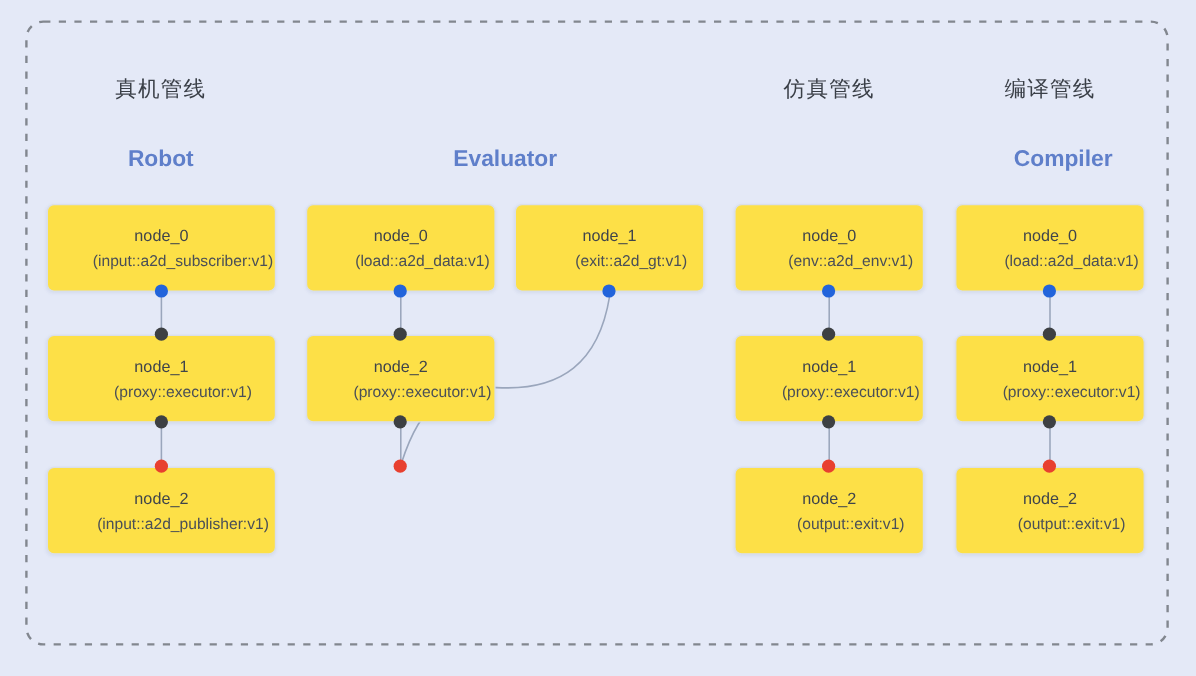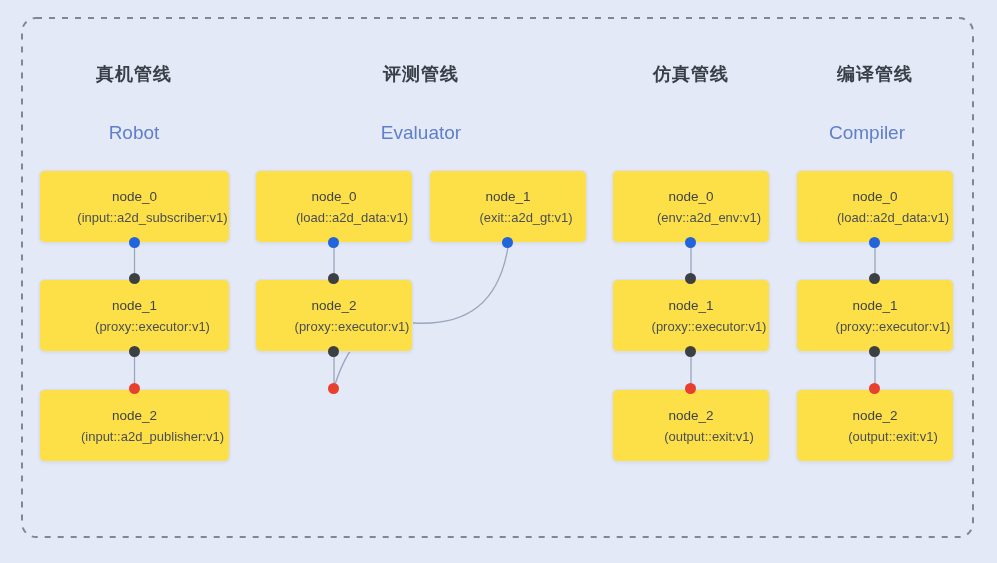--- a/index.html
+++ b/index.html
@@ -26,7 +26,7 @@
     width: 180px;
     text-align: center;
     font-size: 18px;
-    font-weight: 700;
+    font-weight: 400;
     color: #3a3f47;
     letter-spacing: 1px;
   }

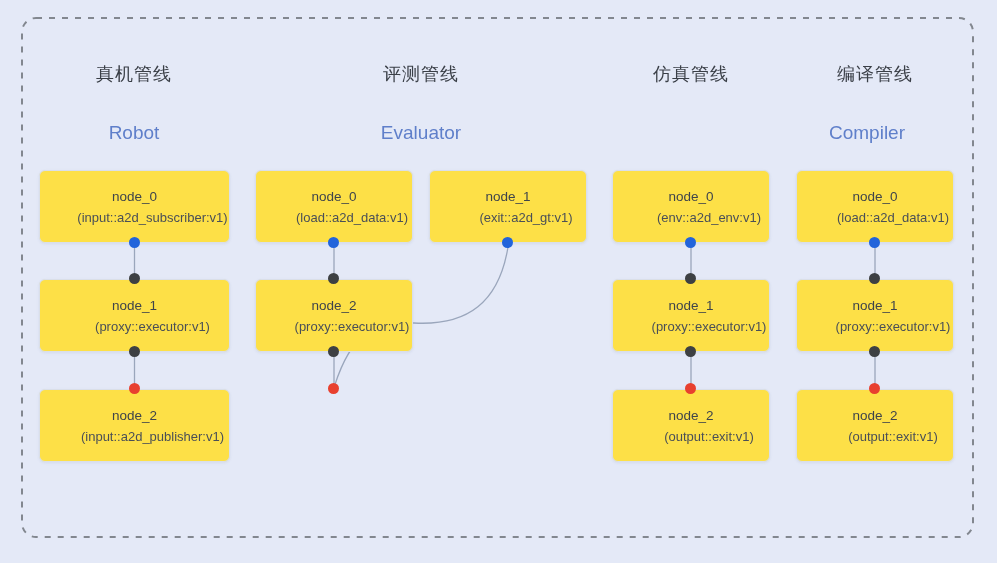--- a/index.html
+++ b/index.html
@@ -97,7 +97,6 @@
 
   <div class="title-zh" style="left:44px">真机管线</div>
   <div class="title-en" style="left:44px">Robot</div>
-  <div class="title-zh" style="left:331px">评测管线</div>
   <div class="title-en" style="left:331px">Evaluator</div>
   <div class="title-zh" style="left:601px">仿真管线</div>
   <div class="title-zh" style="left:785px">编译管线</div>

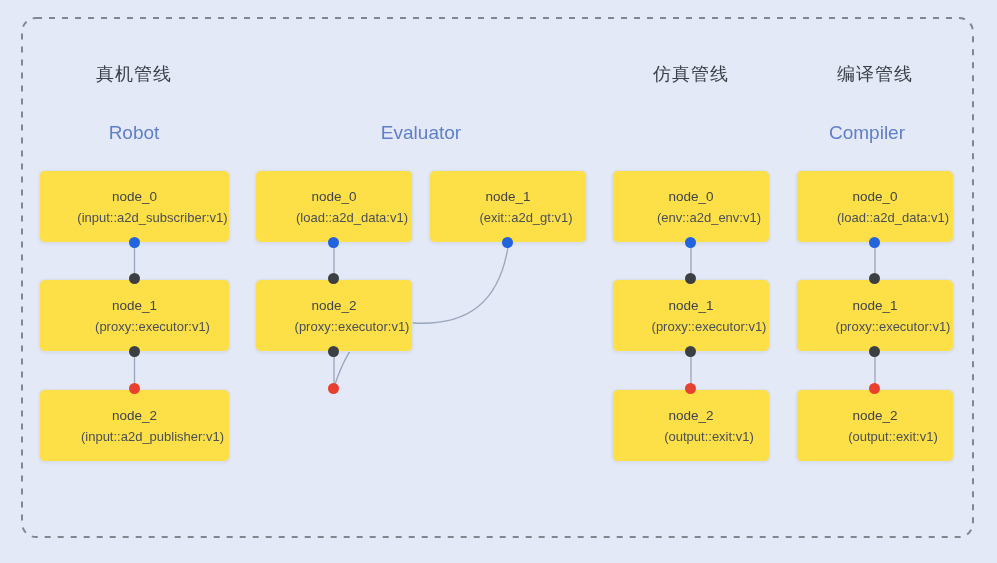--- a/index.html
+++ b/index.html
@@ -36,7 +36,7 @@
     width: 180px;
     text-align: center;
     font-size: 19px;
-    font-weight: 400;
+    font-weight: 700;
     color: #5f7fca;
   }
   .node-box {

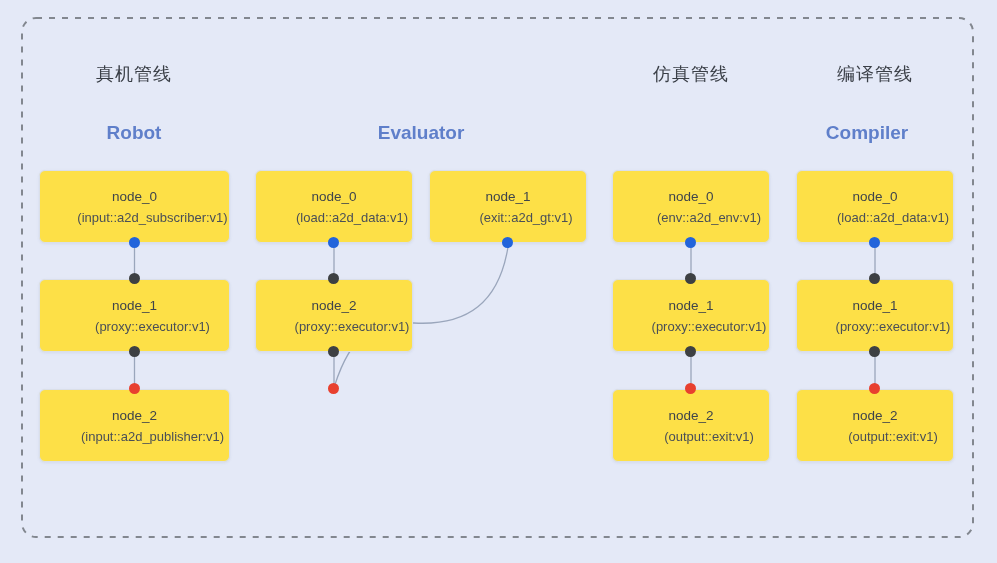--- a/index.html
+++ b/index.html
@@ -100,7 +100,7 @@
   <div class="title-en" style="left:331px">Evaluator</div>
   <div class="title-zh" style="left:601px">仿真管线</div>
   <div class="title-zh" style="left:785px">编译管线</div>
-  <div class="title-en" style="left:777px">Compiler</div>
+  <div class="title-en" style="left:796px">Compiler</div>
 
   <div class="node-box" style="left:39px;top:170px;width:191px">
     <div class="node-name">node_0</div>

